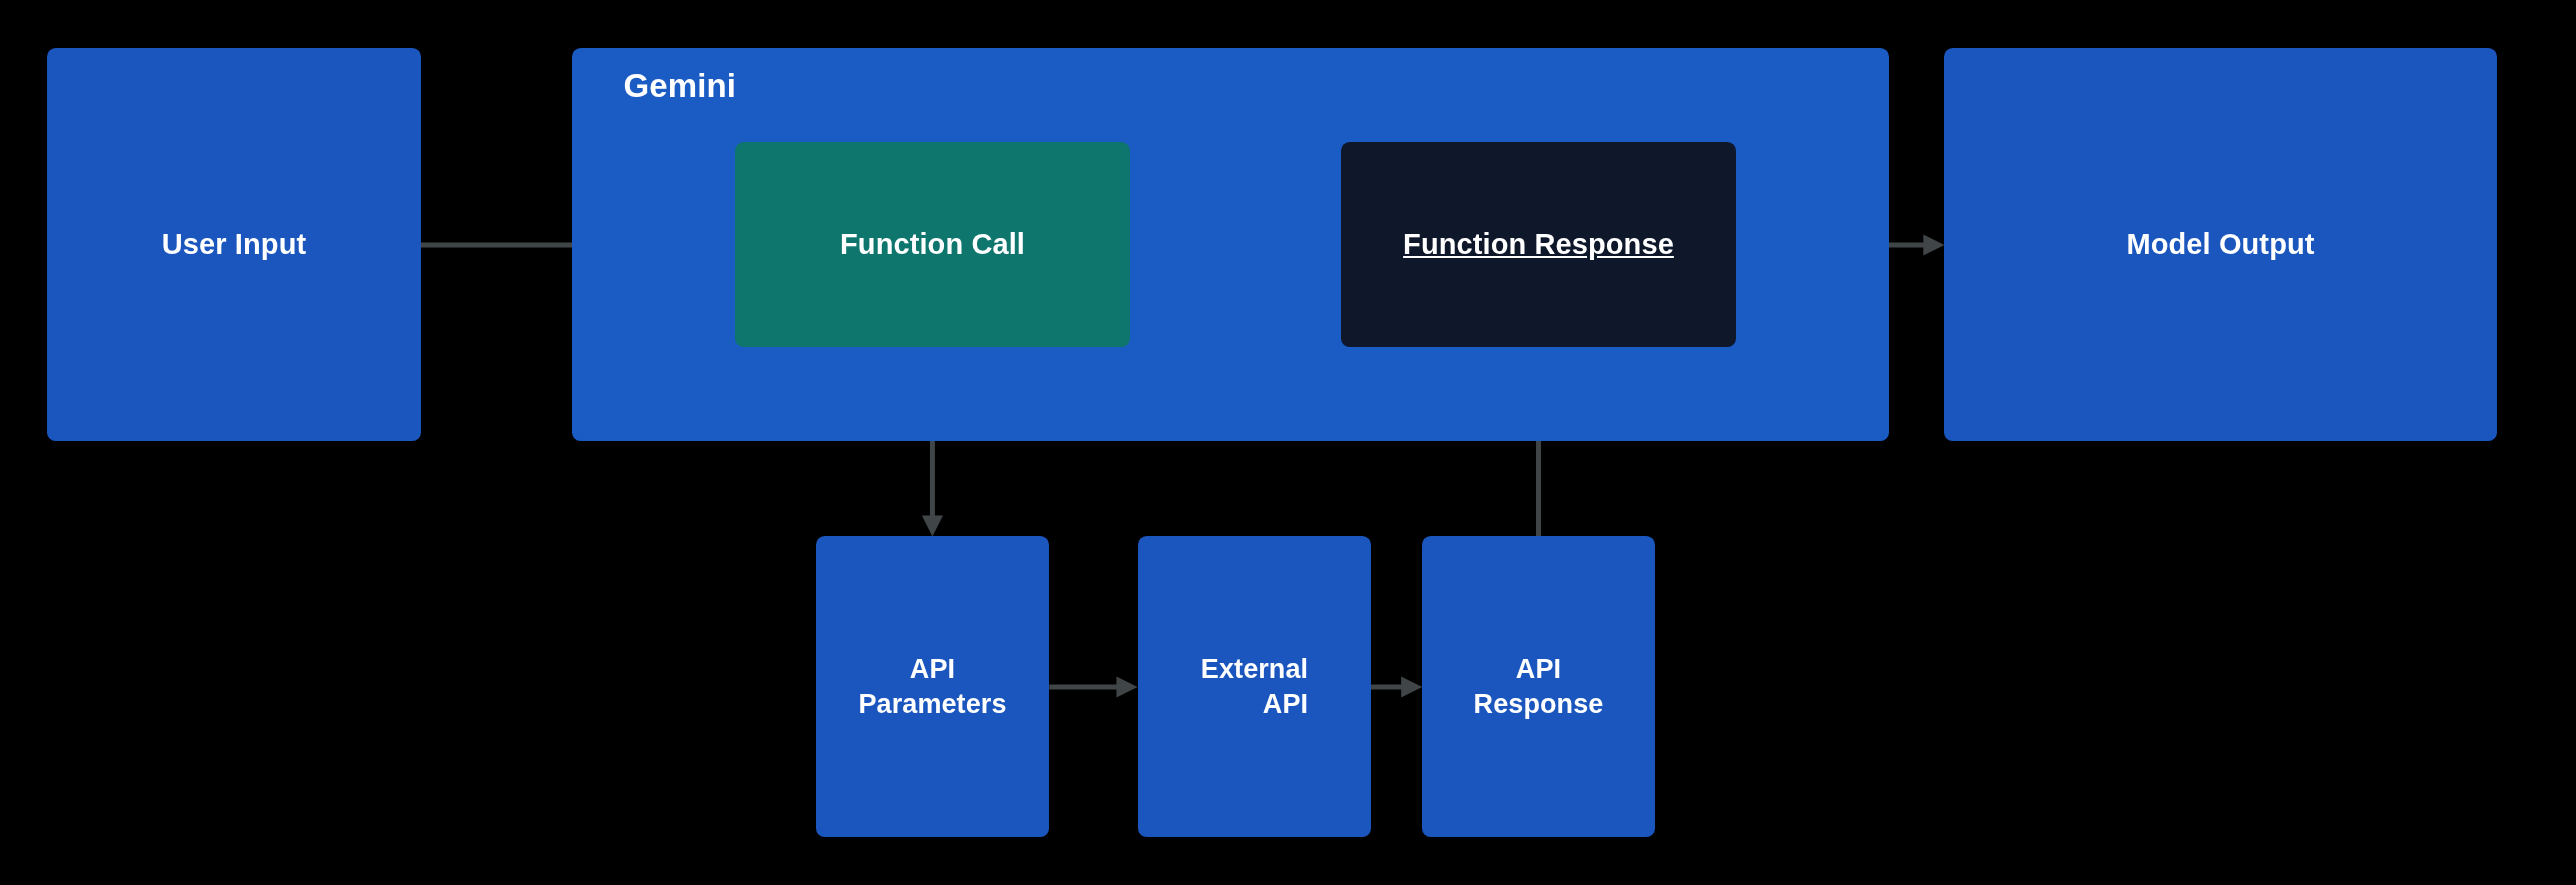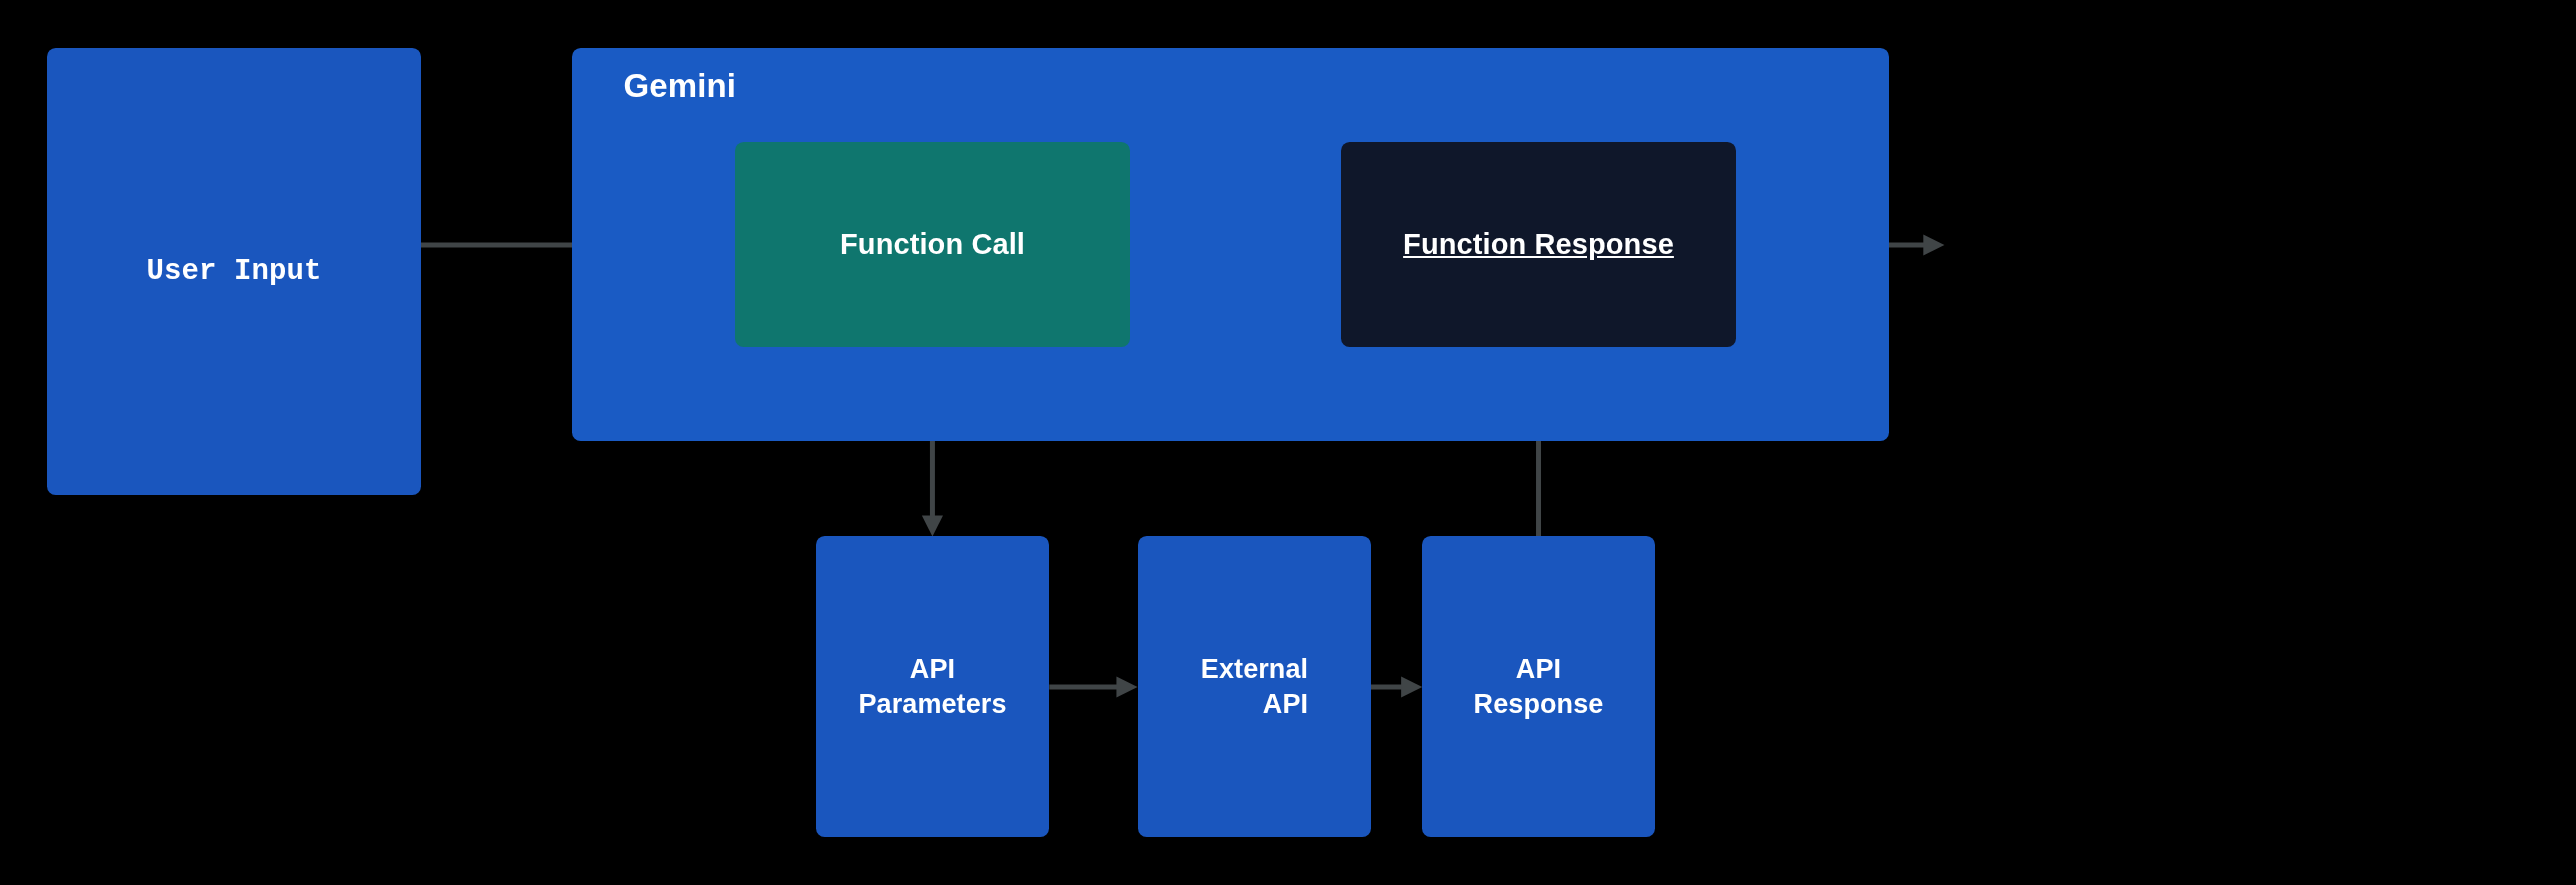--- a/index.html
+++ b/index.html
@@ -52,10 +52,9 @@
     left: 47px;
     top: 48px;
     width: 374px;
-    height: 447px;
-    background: #1A56BE;
-    font-size: 29px;
-    font-family: Liberation Mono, monospace;
+    height: 393px;
+    background: #1A56BE;
+    font-size: 29px;
   }
 
   .node-model-output {

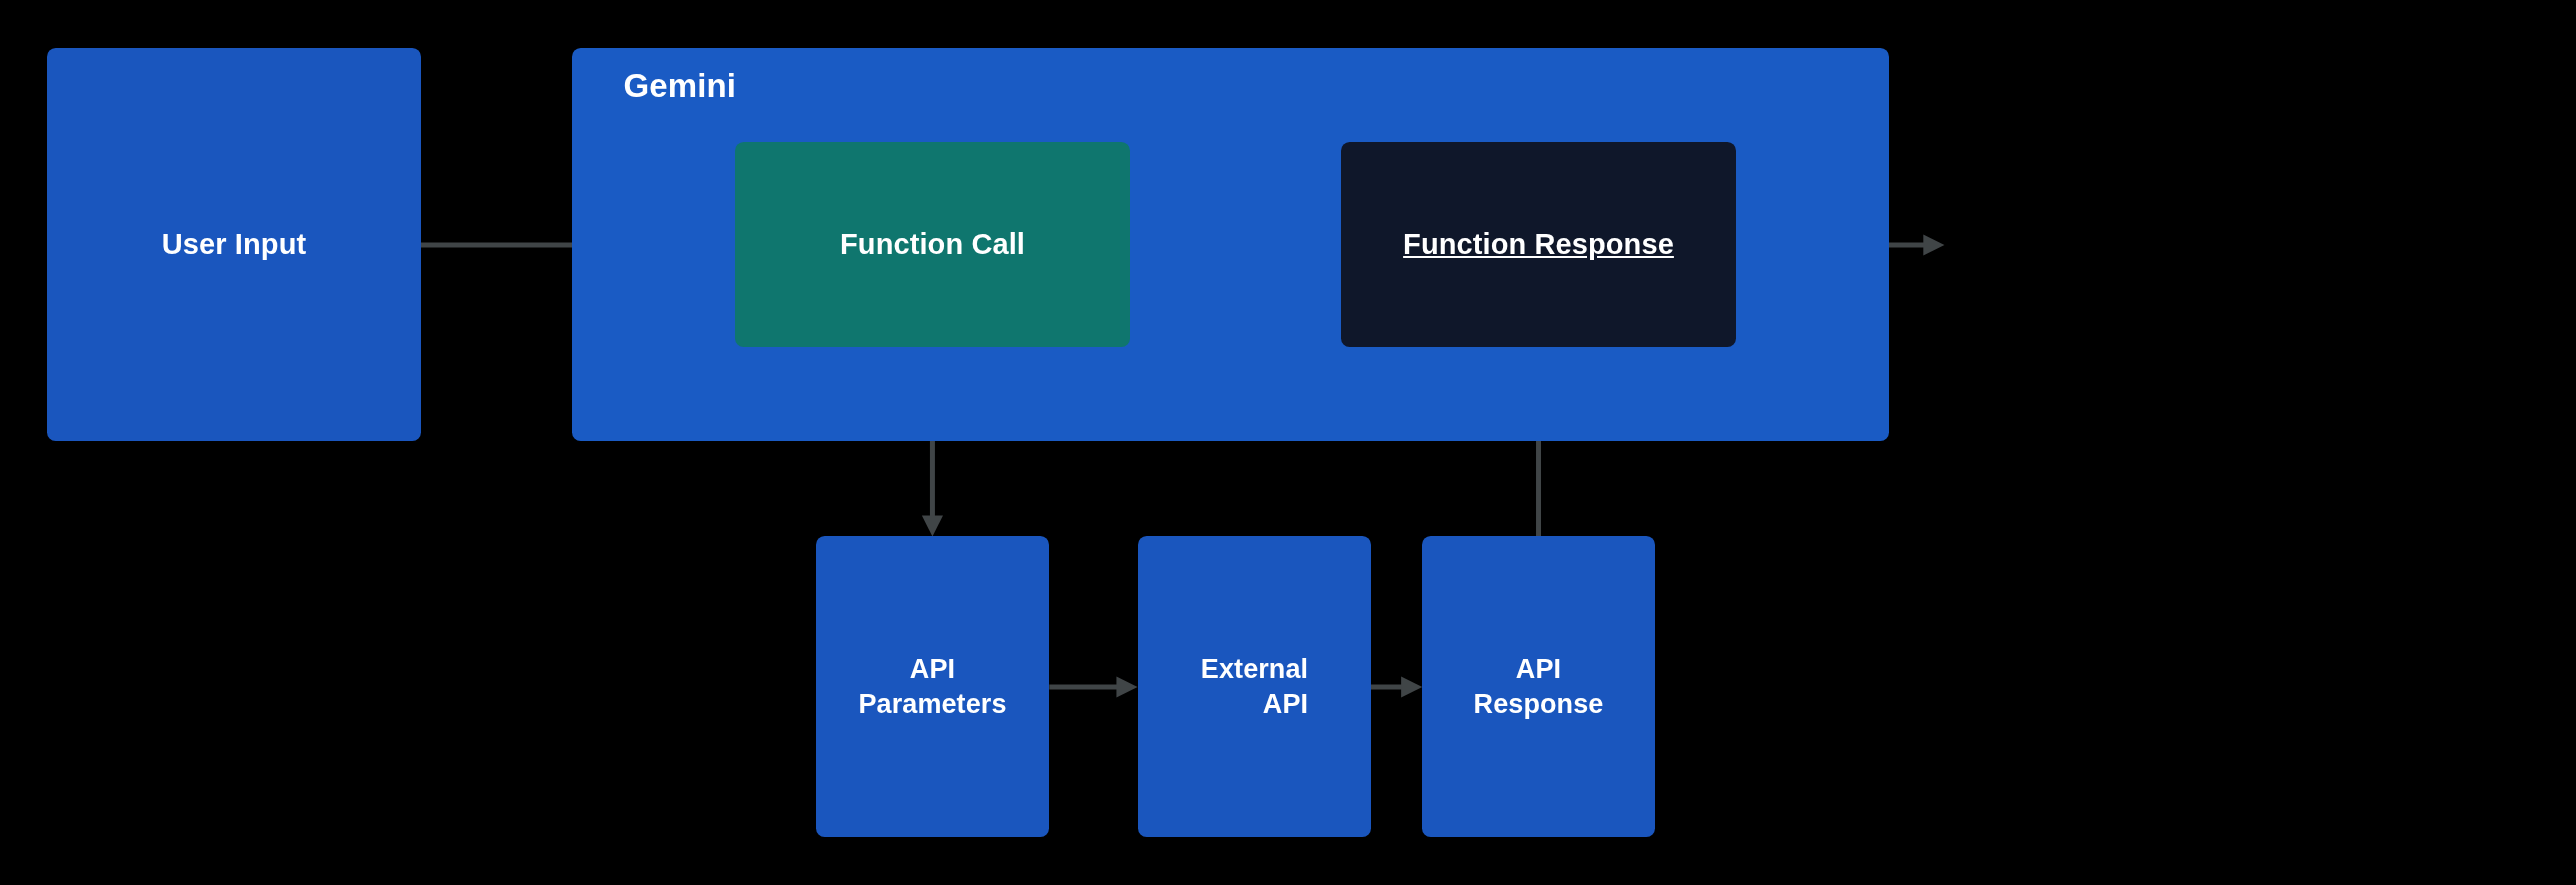--- a/index.html
+++ b/index.html
@@ -196,6 +196,7 @@
 
   <div class="node node-function-response">Function Response</div>
 
+  <div class="node node-model-output">Model Output</div>
 
   <div class="node node-api-parameters">API
 Parameters</div>

